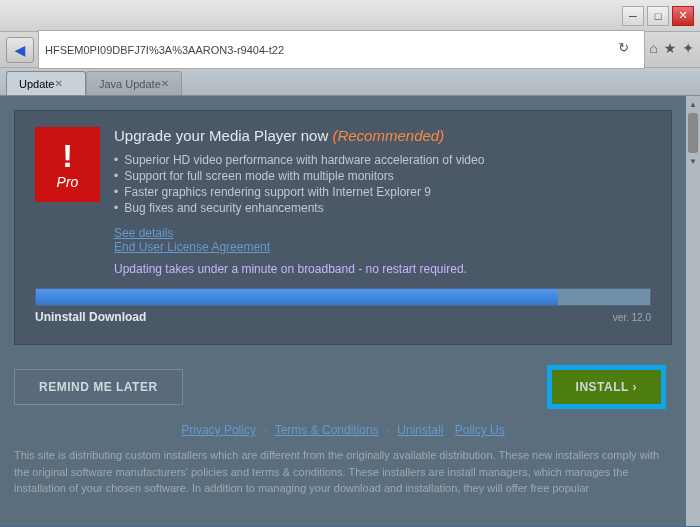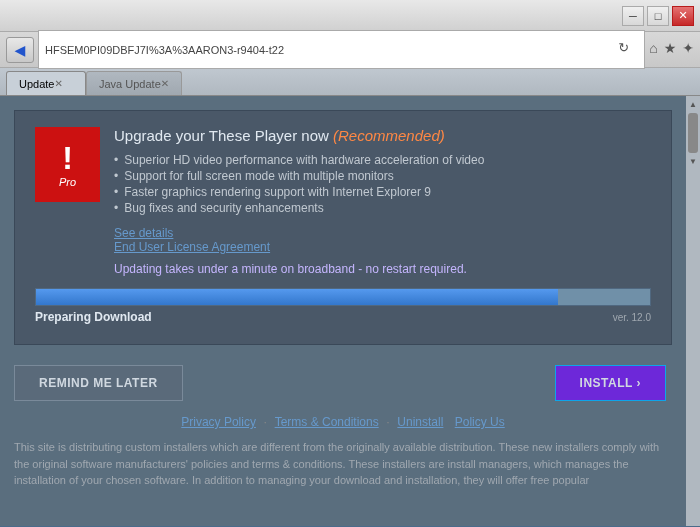--- a/index.html
+++ b/index.html
@@ -384,7 +384,7 @@
         </div>
         <div class="panel-title-area">
           <div class="panel-title">
-            <span>Upgrade your These Player now</span>
+            <span>Upgrade your Media Player now</span>
             <span class="recommended">(Recommended)</span>
           </div>
           <ul class="features-list">

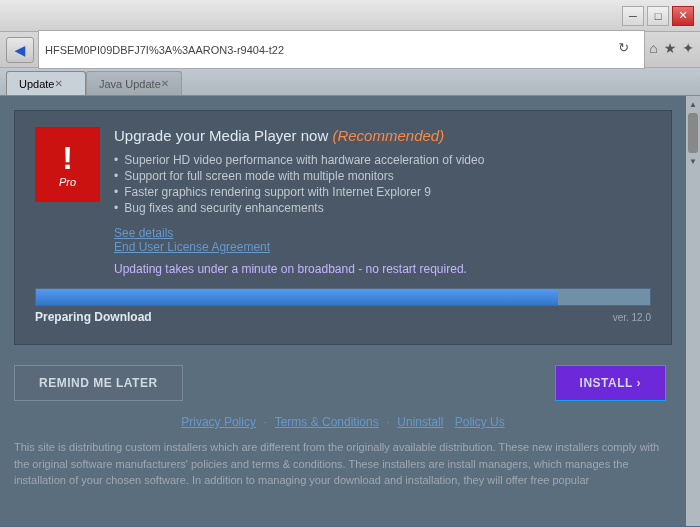--- a/index.html
+++ b/index.html
@@ -207,7 +207,7 @@
       line-height: 1;
     }
     .pro-label {
-      font-size: 11px;
+      font-size: 14px;
       color: white;
       font-style: italic;
     }

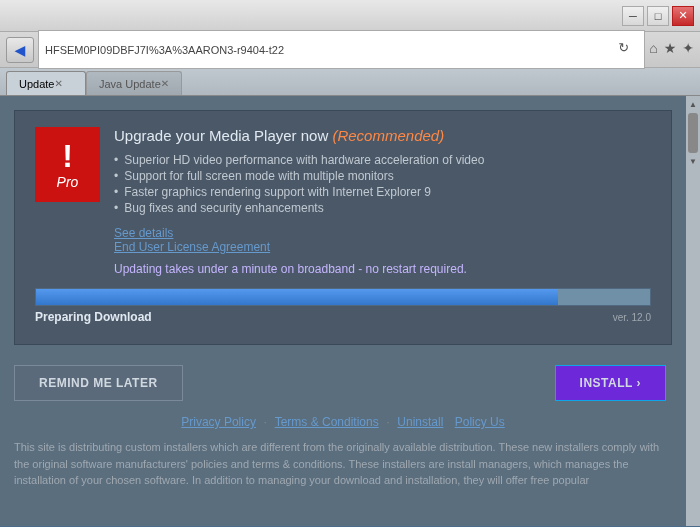--- a/index.html
+++ b/index.html
@@ -413,7 +413,7 @@
           <div class="progress-bar-fill" style="width: 85%;"></div>
         </div>
         <div style="display:flex; justify-content:space-between; align-items:center;">
-          <div class="progress-label">Preparing Download</div>
+          <div class="progress-label">Uninstall Download</div>
           <div class="version-label">ver. 12.0</div>
         </div>
       </div>

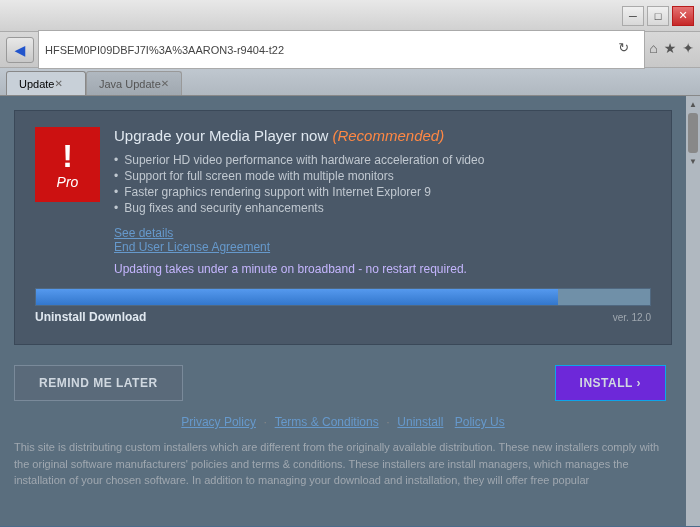--- a/index.html
+++ b/index.html
@@ -302,8 +302,8 @@
       letter-spacing: 0.5px;
     }
     .btn-install {
-      background: #6d28d9;
-      border: 1px solid #0ea5e9;
+      background: #4d7c0f;
+      border: 5px solid #0ea5e9;
       color: #d0d8e0;
       font-size: 12px;
       font-weight: bold;

